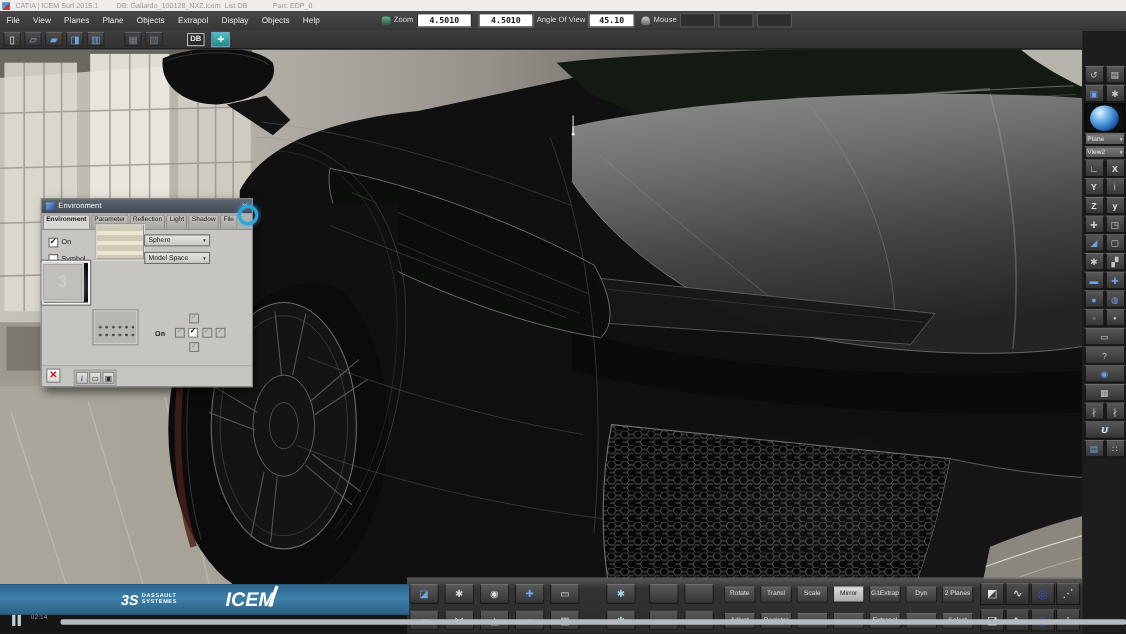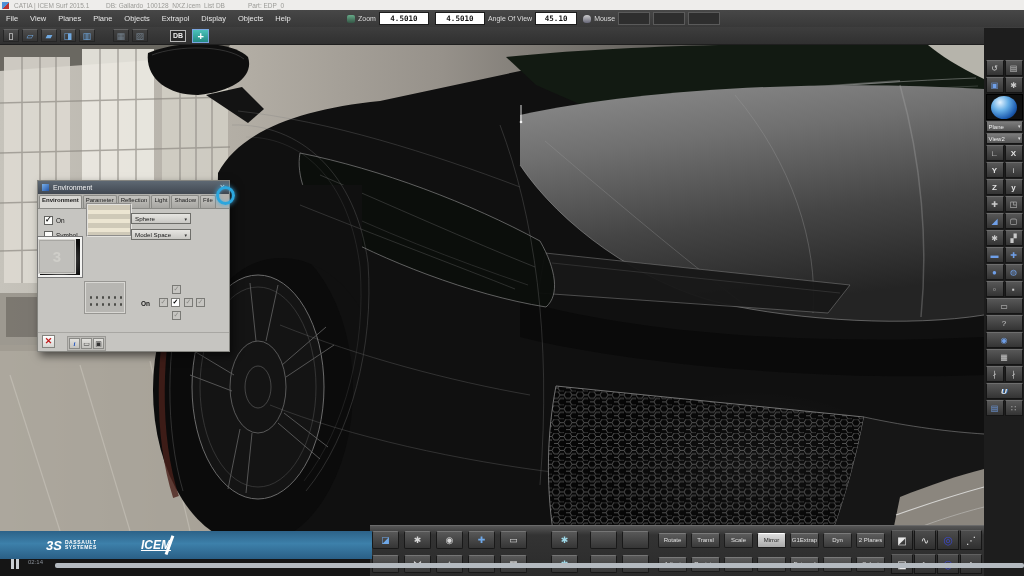--- a/index.html
+++ b/index.html
@@ -131,7 +131,7 @@
   
   #banner{left:0;top:531px;width:372px;height:28px;background:linear-gradient(#2c6288,#3d80aa 45%,#2a5f85);
           display:flex;align-items:center;z-index:20;}
-  #ds-logo{display:flex;align-items:center;margin-left:46px;color:#fff;}
+  #ds-logo{display:flex;align-items:center;margin-left:110px;color:#fff;}
   #ds-swirl{font-size:13px;font-weight:bold;font-style:italic;margin-right:3px;}
   #ds-text{font-size:5px;letter-spacing:.6px;line-height:5.5px;font-weight:bold;}
   #icem-logo{margin-left:44px;font-size:12px;font-weight:bold;font-style:italic;color:#fff;position:relative;padding-right:6px;text-decoration:underline;}

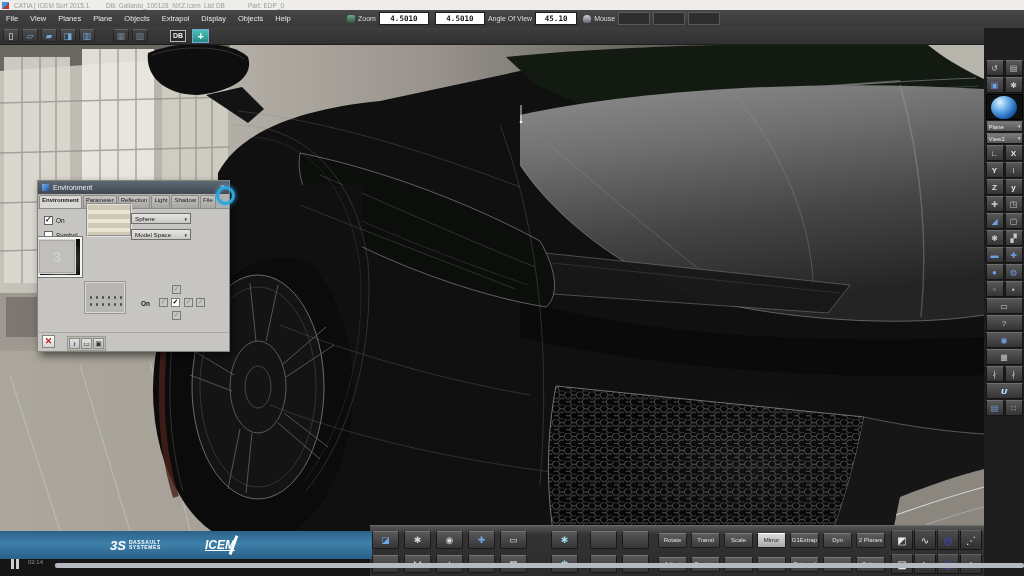--- a/index.html
+++ b/index.html
@@ -134,7 +134,7 @@
   #ds-logo{display:flex;align-items:center;margin-left:110px;color:#fff;}
   #ds-swirl{font-size:13px;font-weight:bold;font-style:italic;margin-right:3px;}
   #ds-text{font-size:5px;letter-spacing:.6px;line-height:5.5px;font-weight:bold;}
-  #icem-logo{margin-left:44px;font-size:12px;font-weight:bold;font-style:italic;color:#fff;position:relative;padding-right:6px;text-decoration:underline;}
+  #icem-logo{margin-left:44px;font-size:18px;font-weight:bold;font-style:italic;color:#fff;position:relative;padding-right:6px;}
   #icem-logo::after{content:"";position:absolute;right:6px;top:-3px;width:2.5px;height:20px;background:#fff;transform:rotate(20deg);}
   #video-strip{left:0;top:559px;width:370px;height:17px;background:#151515;z-index:20;}
   #pause-btn{left:11px;top:557px;width:10px;height:10px;z-index:60;background:none;border:none;padding:0;}

